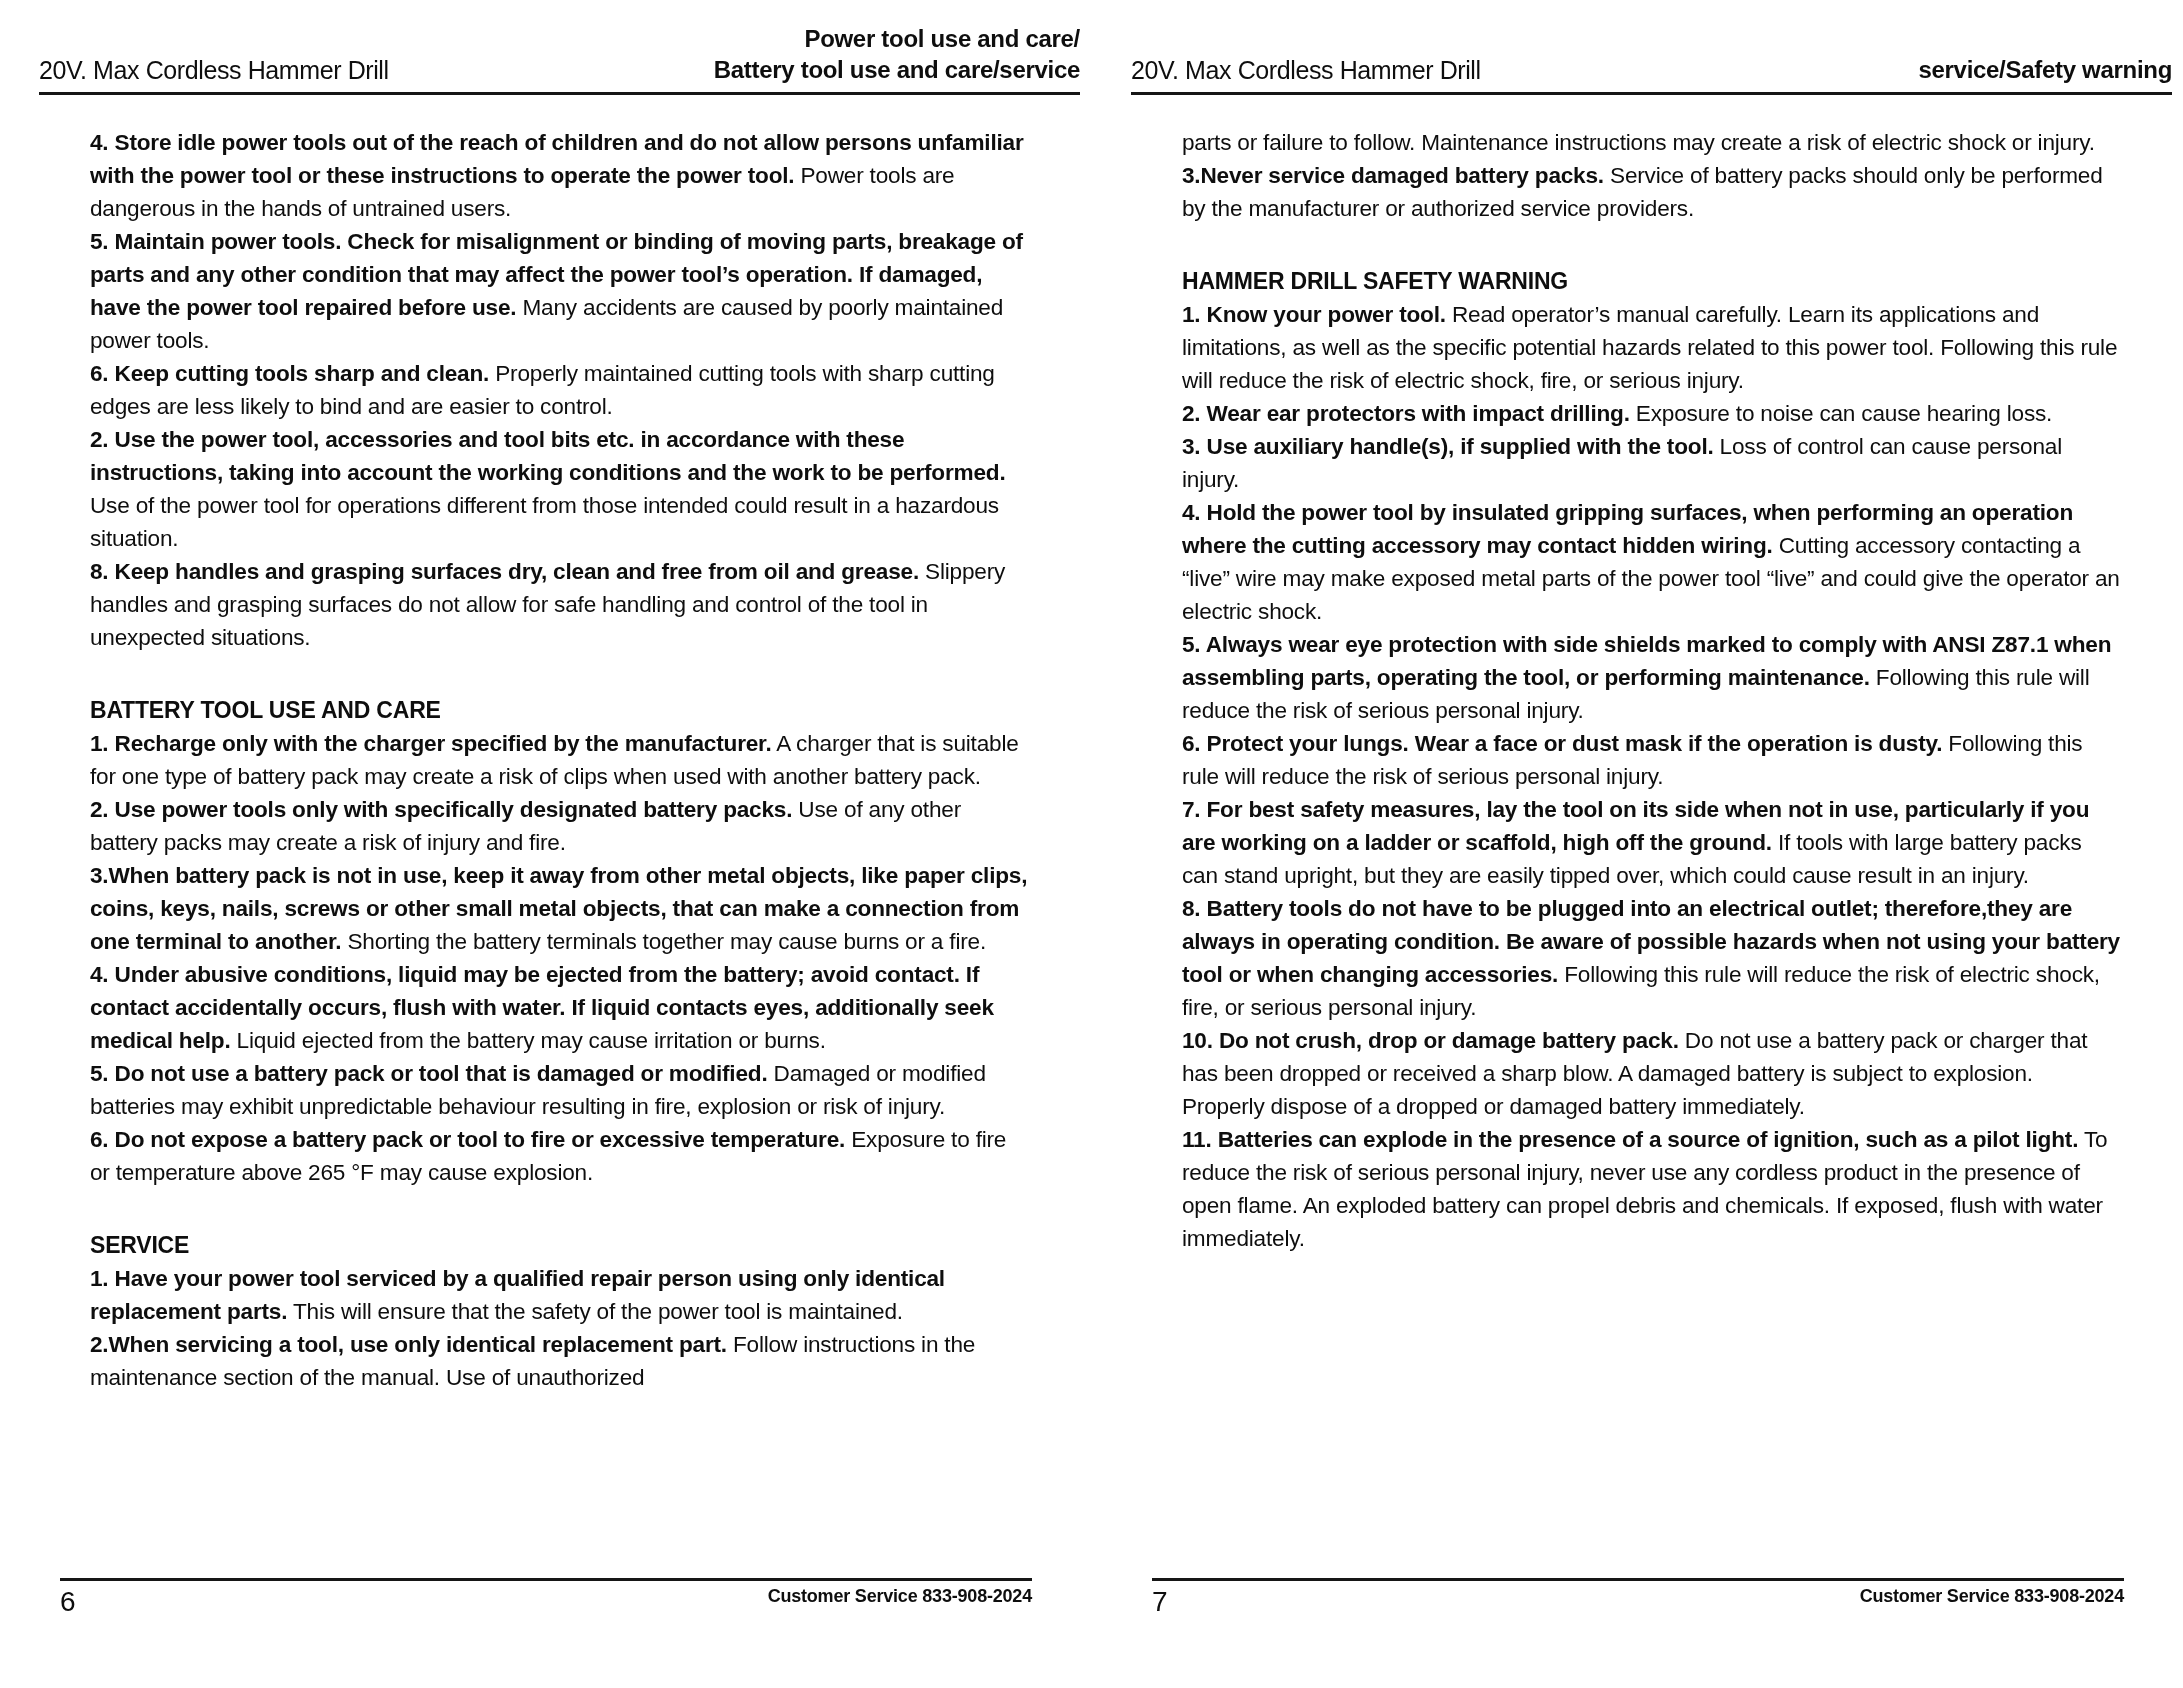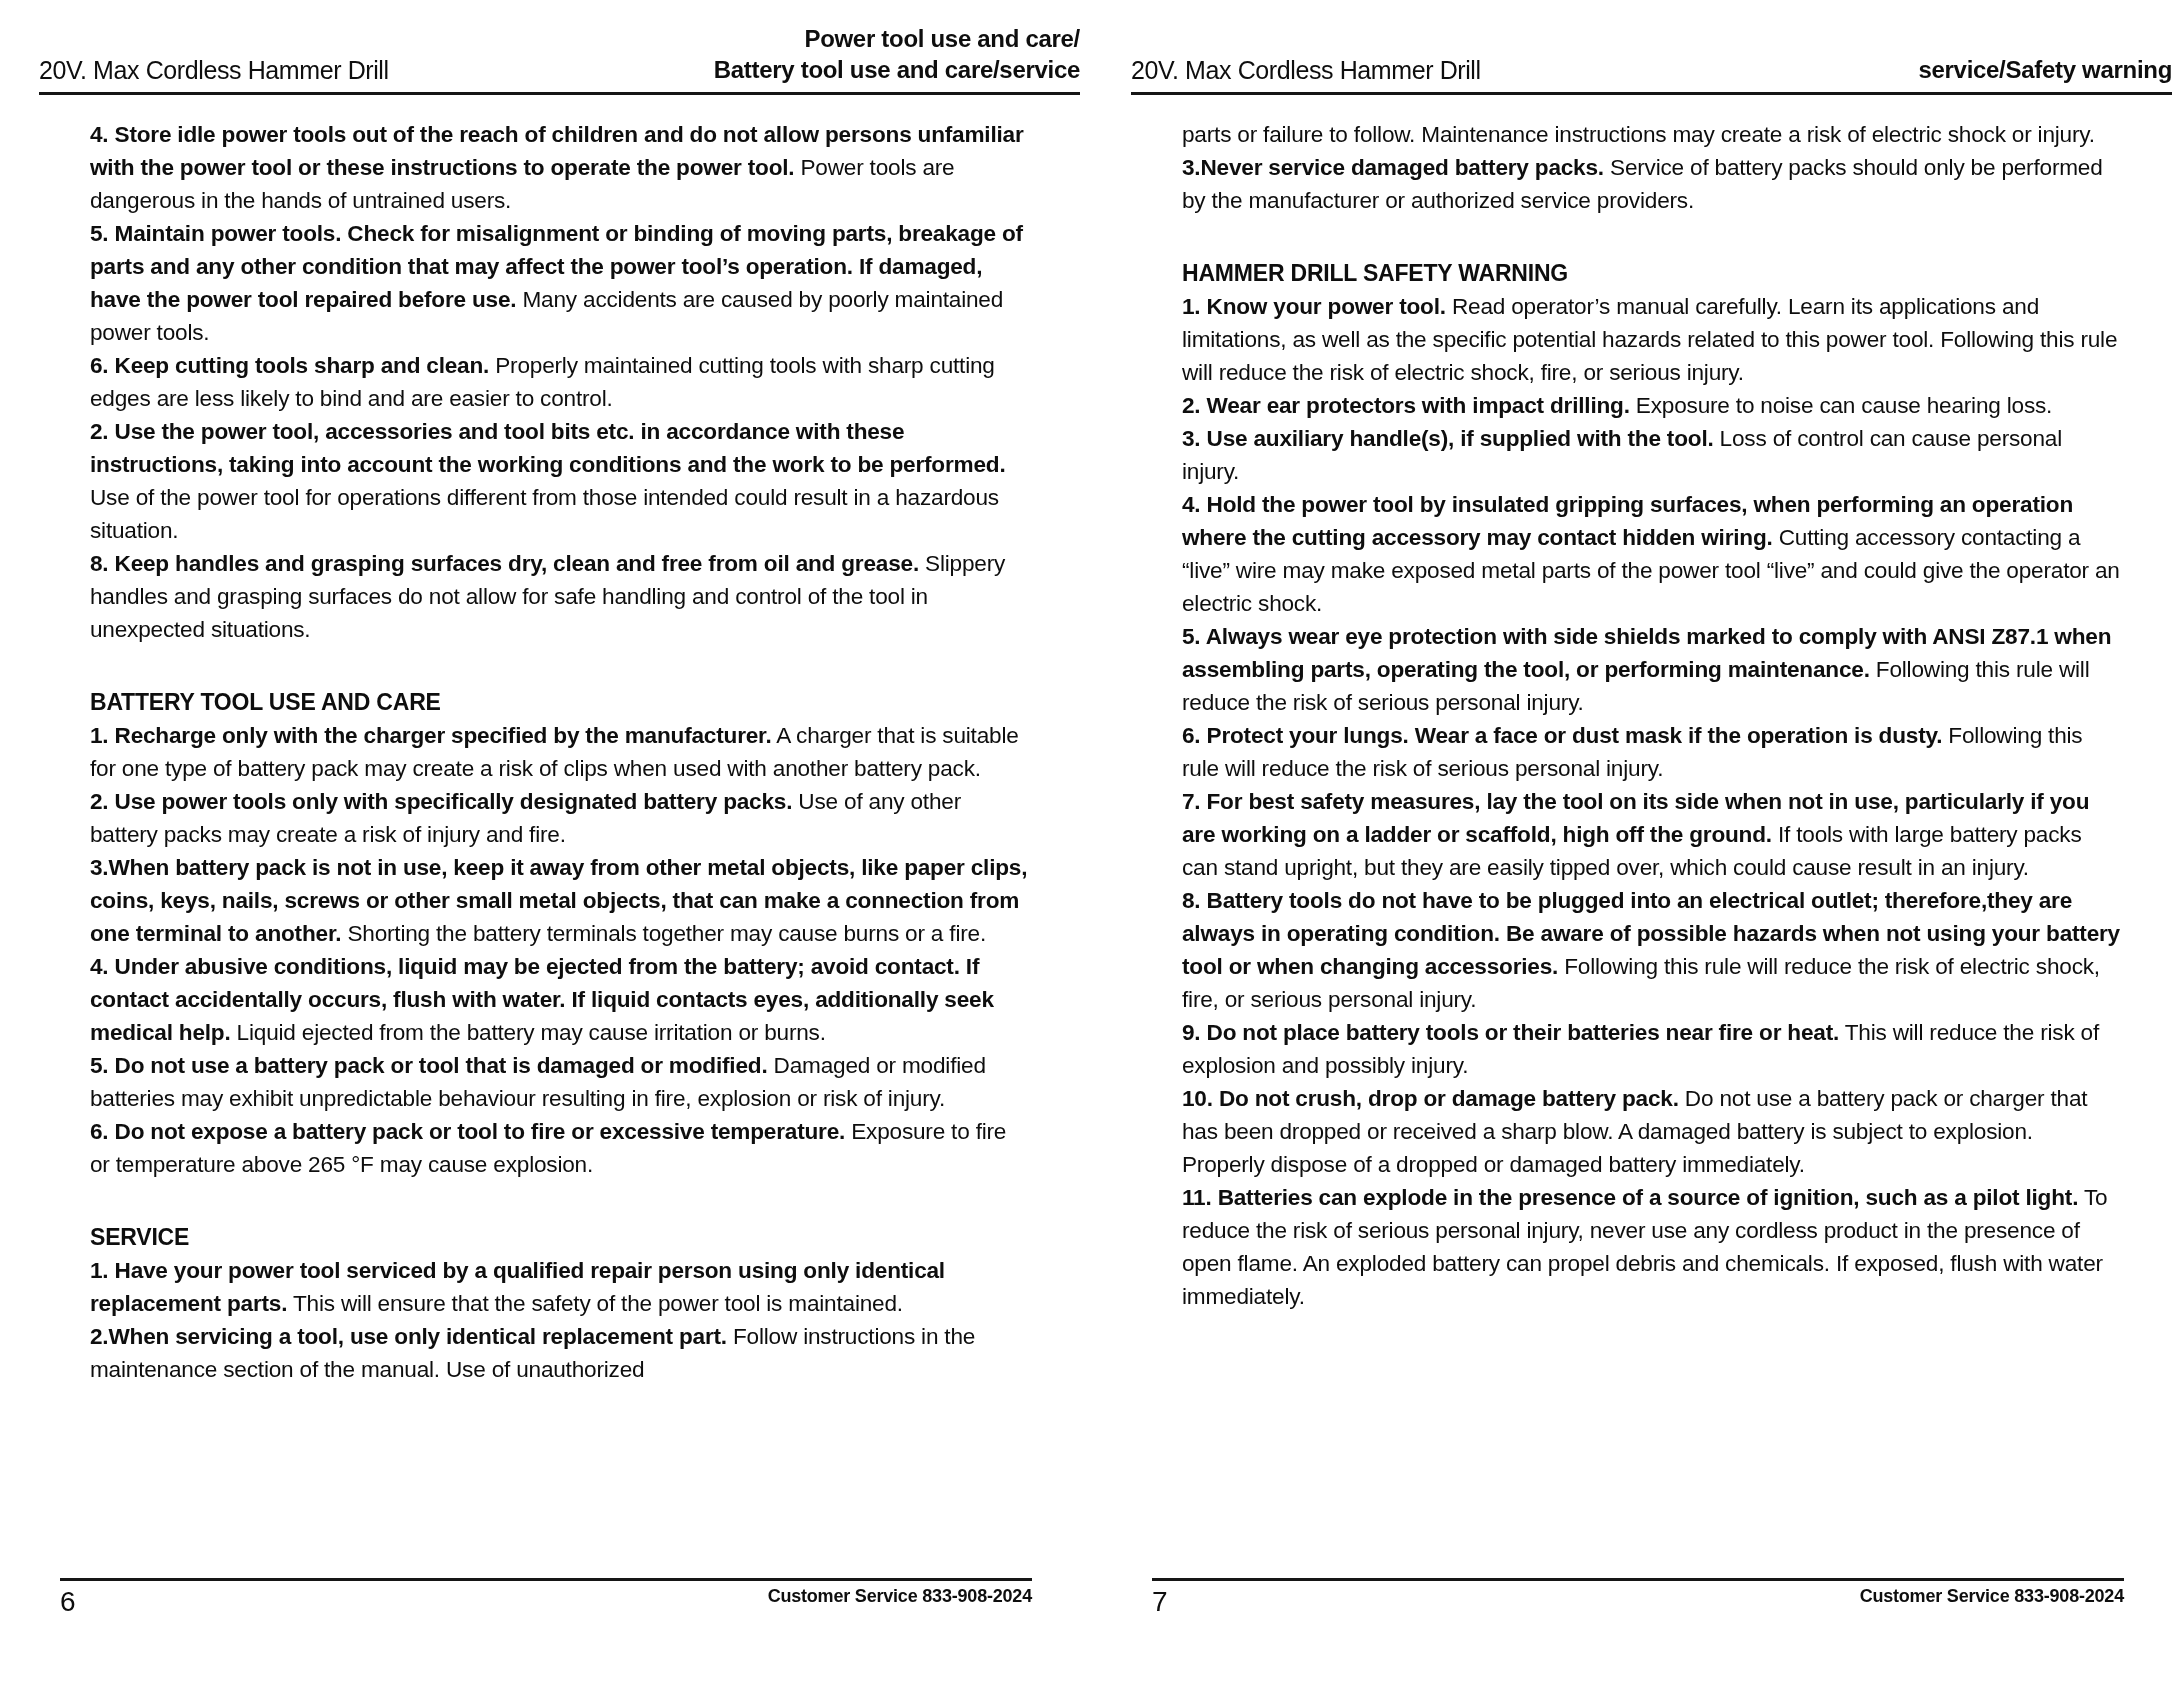--- a/index.html
+++ b/index.html
@@ -24,7 +24,7 @@
   .section-title { font-size: 24px; font-weight: 800; text-align: right; line-height: 31px; letter-spacing: -0.3px; margin-top: 20px; }
 
   .page-body {
-    position: absolute; top: 118px; left: 90px; width: 939px;
+    position: absolute; top: 126px; left: 90px; width: 939px;
     font-size: 22.6px; line-height: 33px; letter-spacing: -0.2px;
     text-align: left;
   }

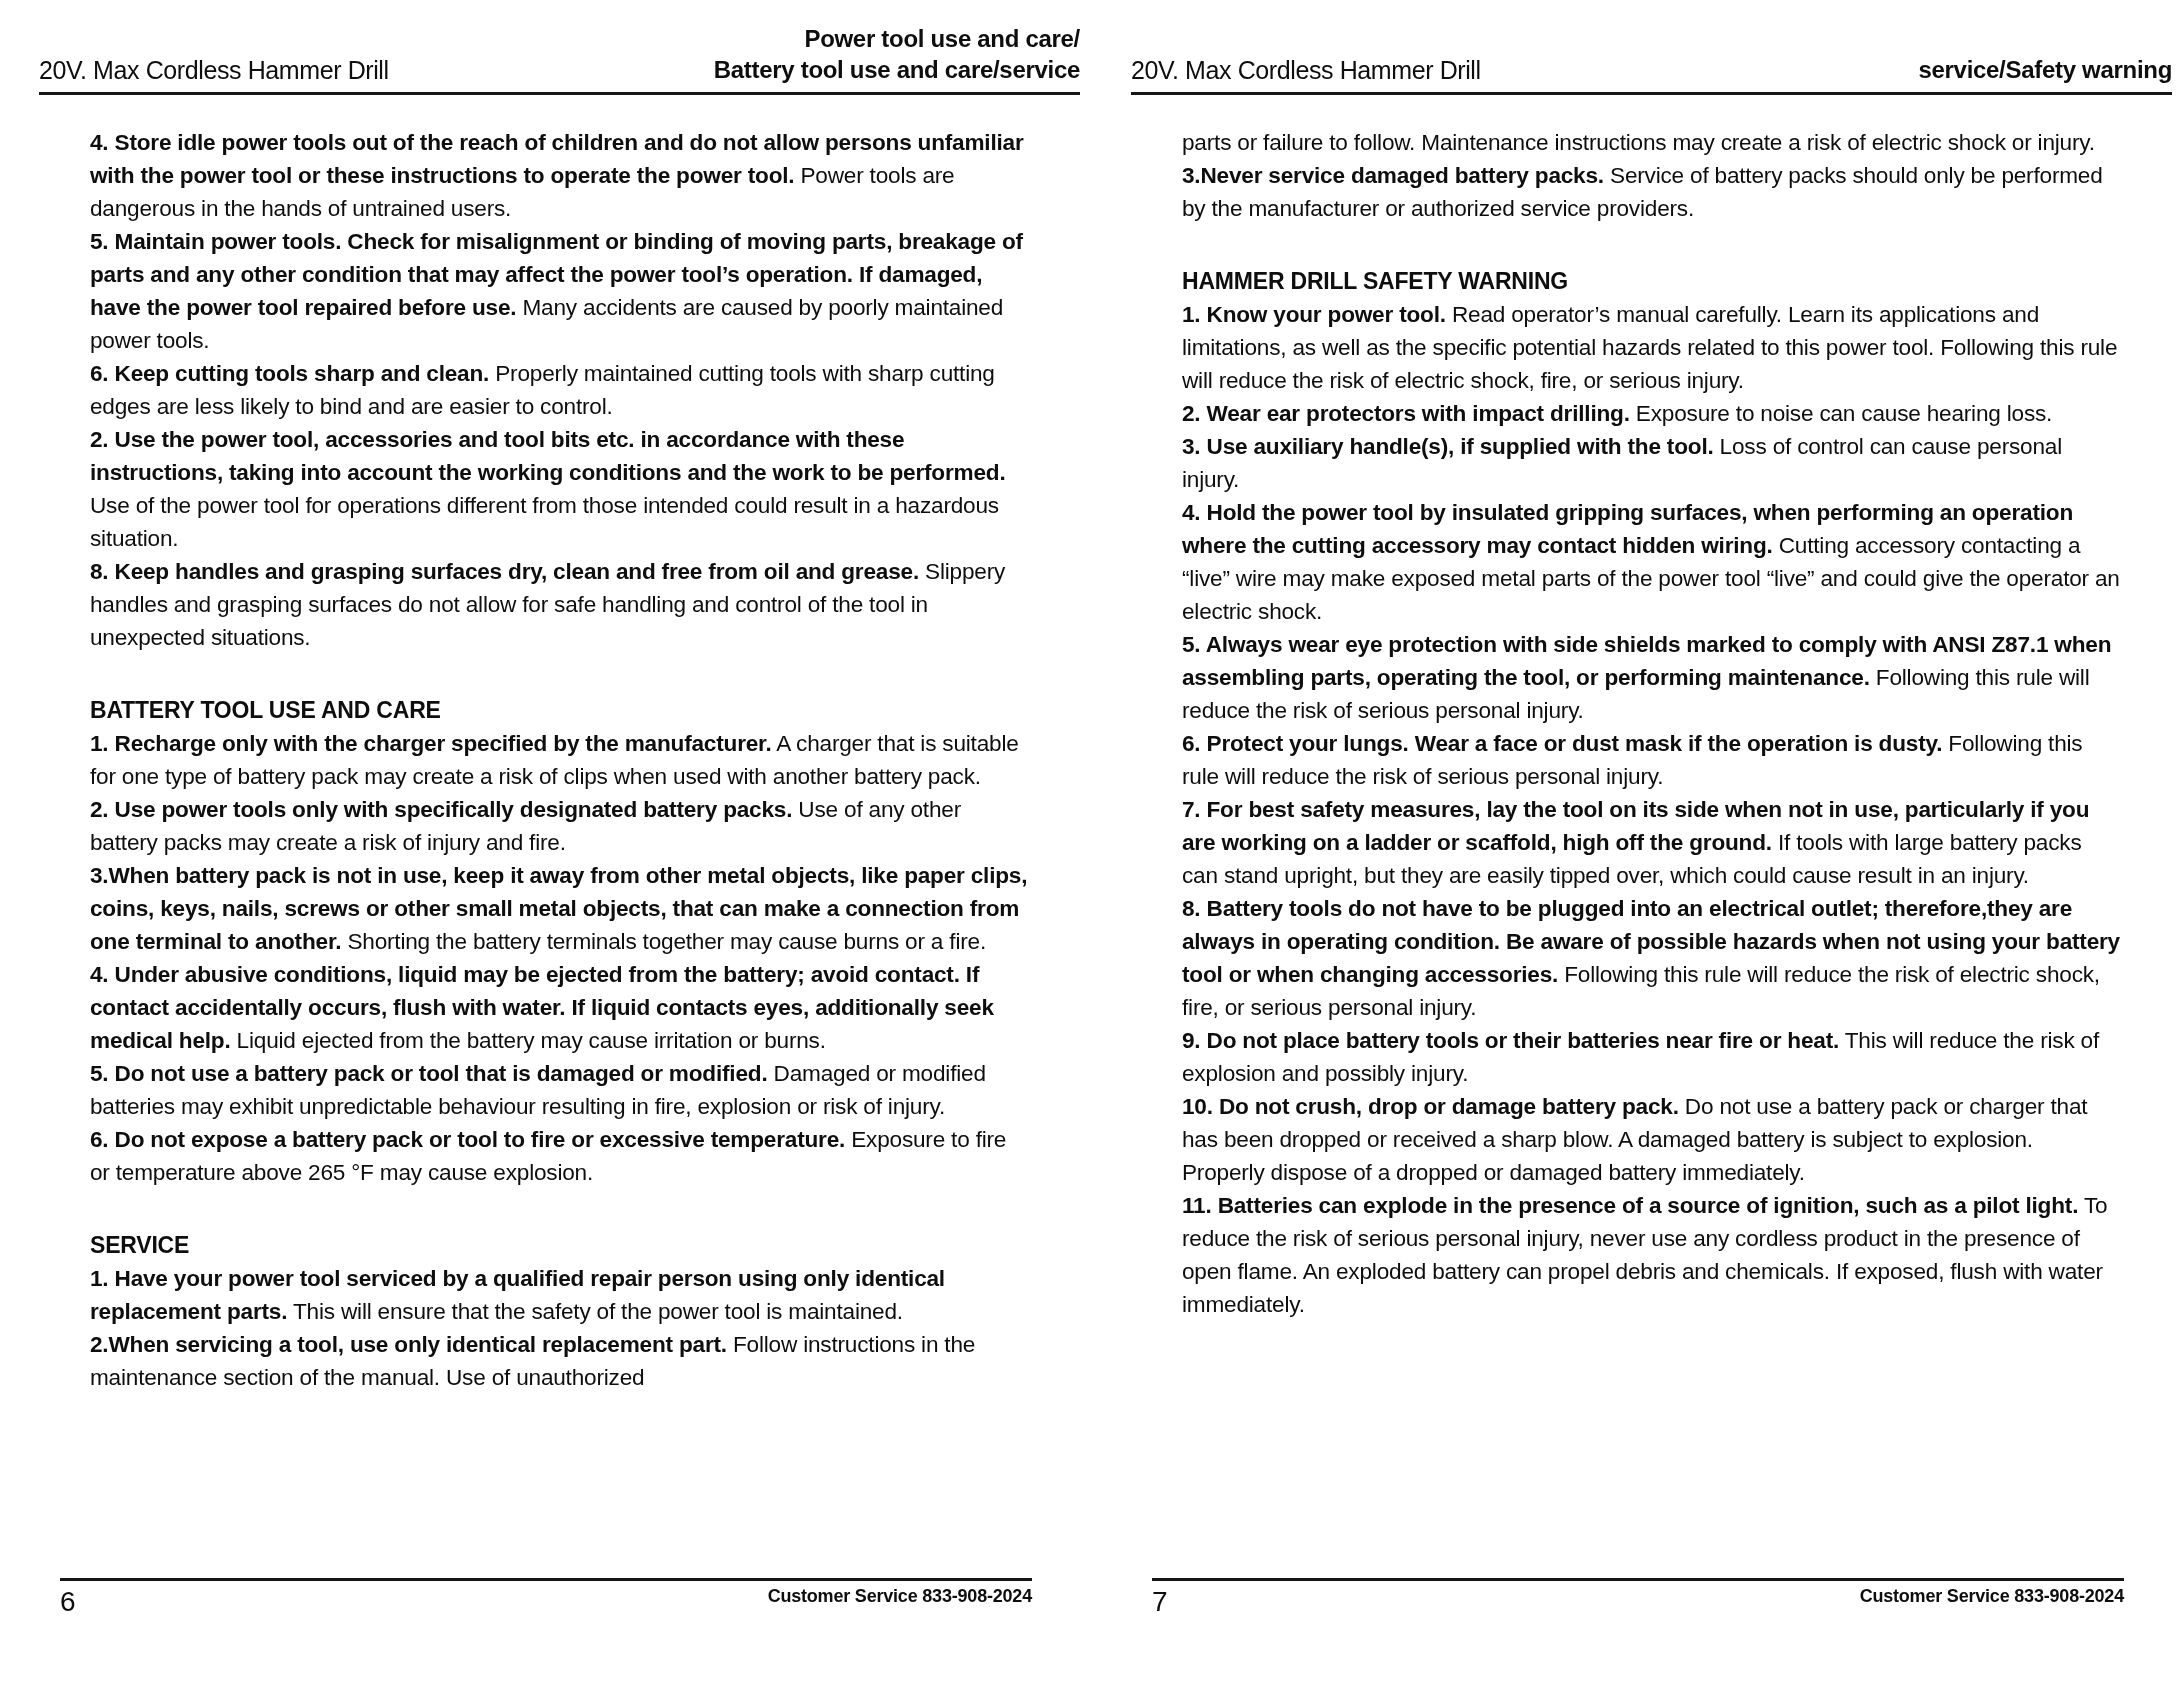--- a/index.html
+++ b/index.html
@@ -100,7 +100,6 @@
       <p class="item"><b>6. Protect your lungs. Wear a face or dust mask if the operation is dusty.</b><span> Following this rule will reduce the risk of serious personal injury.</span></p>
       <p class="item"><b>7. For best safety measures, lay the tool on its side when not in use, particularly if you are working on a ladder or scaffold, high off the ground.</b><span> If tools with large battery packs can stand upright, but they are easily tipped over, which could cause result in an injury.</span></p>
       <p class="item"><b>8. Battery tools do not have to be plugged into an electrical outlet; therefore,they are always in operating condition. Be aware of possible hazards when not using your battery tool or when changing accessories.</b><span> Following this rule will reduce the risk of electric shock, fire, or serious personal injury.</span></p>
-      <p class="item"><b>9. Do not place battery tools or their batteries near fire or heat.</b><span> This will reduce the risk of explosion and possibly injury.</span></p>
       <p class="item"><b>10. Do not crush, drop or damage battery pack.</b><span> Do not use a battery pack or charger that has been dropped or received a sharp blow. A damaged battery is subject to explosion. Properly dispose of a dropped or damaged battery immediately.</span></p>
       <p class="item"><b>11. Batteries can explode in the presence of a source of ignition, such as a pilot light.</b><span> To reduce the risk of serious personal injury, never use any cordless product in the presence of open flame. An exploded battery can propel debris and chemicals. If exposed, flush with water immediately.</span></p>
     </div>

